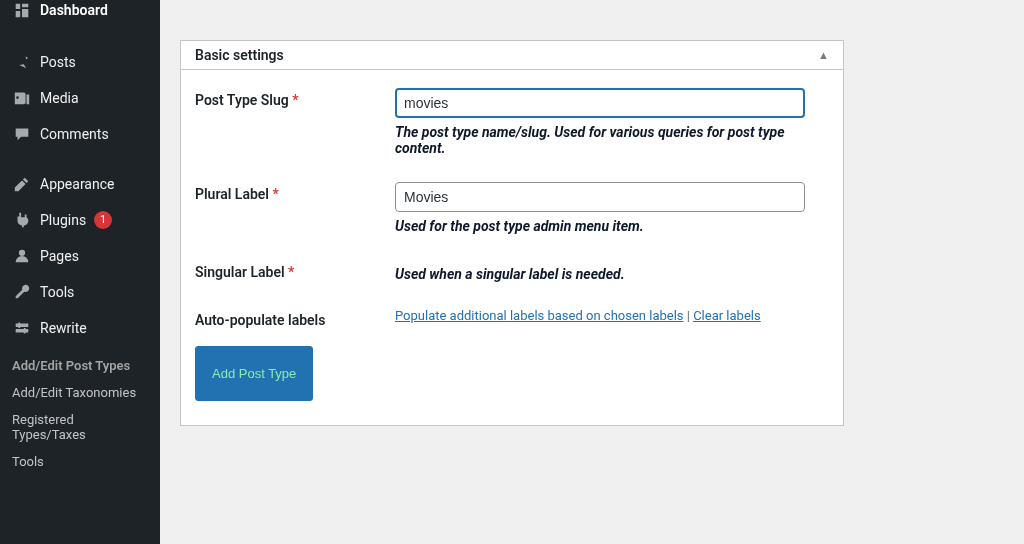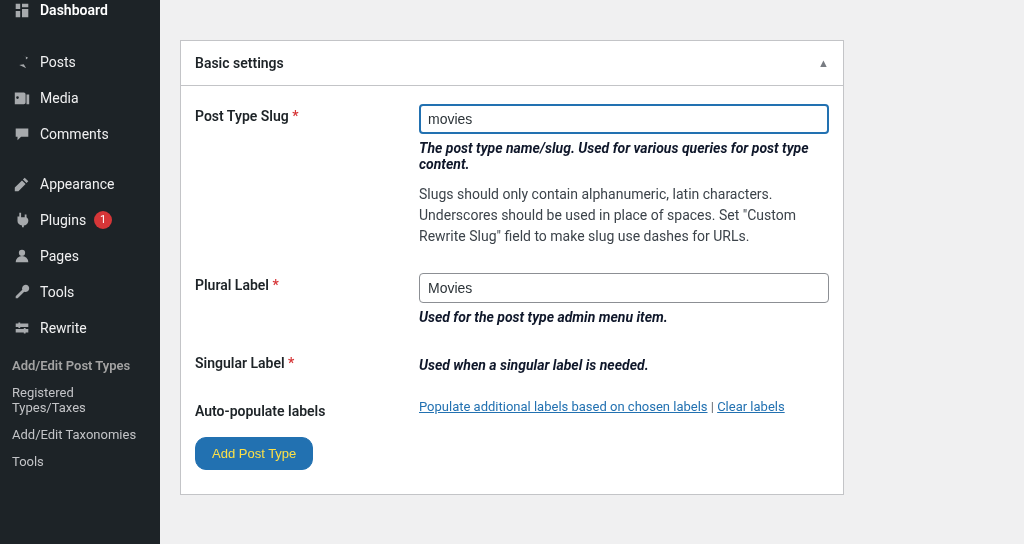--- a/index.html
+++ b/index.html
@@ -19,7 +19,7 @@
   .upd-badge { background:#d63638; color:#fff; border-radius:9px; min-width:18px; height:18px; line-height:18px; text-align:center; font-size:11px; display:inline-block; padding:0 2px;}
   .content { position:absolute; left:160px; top:0; right:0; bottom:0; padding: 40px 20px 20px; }
   .panel { background:#fff; border:1px solid #c3c4c7; border-radius:0; }
-  .panel-header { display:flex; justify-content:space-between; align-items:center; padding:14px 14px; border-bottom:1px solid #c3c4c7; font-weight:600; font-size:14px; color:#1d2327;}
+  .panel-header { display:flex; justify-content:space-between; align-items:center; padding:6px 14px; border-bottom:1px solid #c3c4c7; font-weight:600; font-size:14px; color:#1d2327;}
   .panel-header .carat { color:#787c82; font-size:11px; }
   .panel-body { padding: 18px 14px 24px; }
   .form-row { display:flex; gap: 24px; margin-bottom: 26px; }

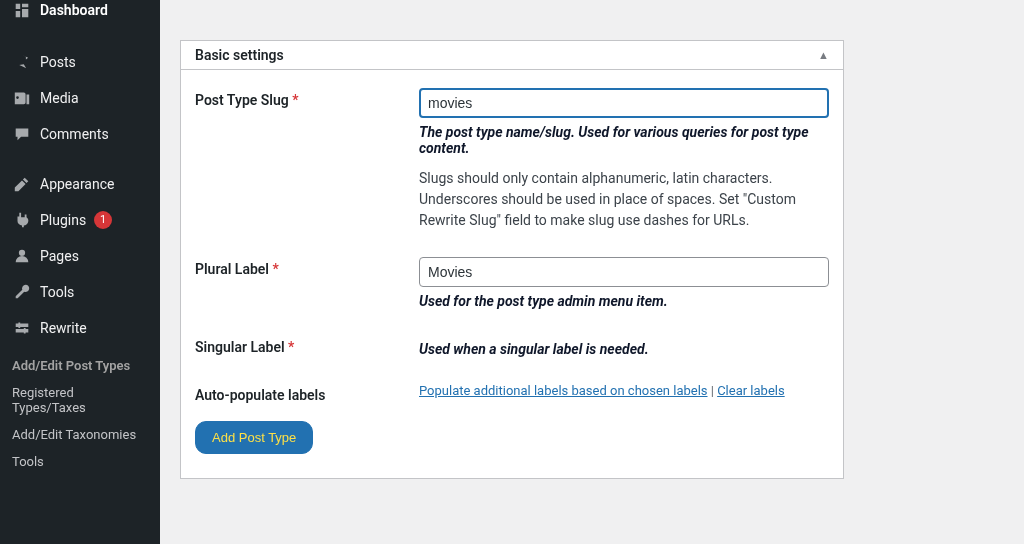--- a/index.html
+++ b/index.html
@@ -22,7 +22,7 @@
   .panel-header { display:flex; justify-content:space-between; align-items:center; padding:6px 14px; border-bottom:1px solid #c3c4c7; font-weight:600; font-size:14px; color:#1d2327;}
   .panel-header .carat { color:#787c82; font-size:11px; }
   .panel-body { padding: 18px 14px 24px; }
-  .form-row { display:flex; gap: 24px; margin-bottom: 26px; }
+  .form-row { display:flex; margin-bottom: 26px; }
   .form-row.tight { margin-bottom: 18px; }
   .form-label { width: 200px; padding-top:4px; font-weight:600; color:#1d2327; font-size:14px; }
   .form-field { flex:1; }

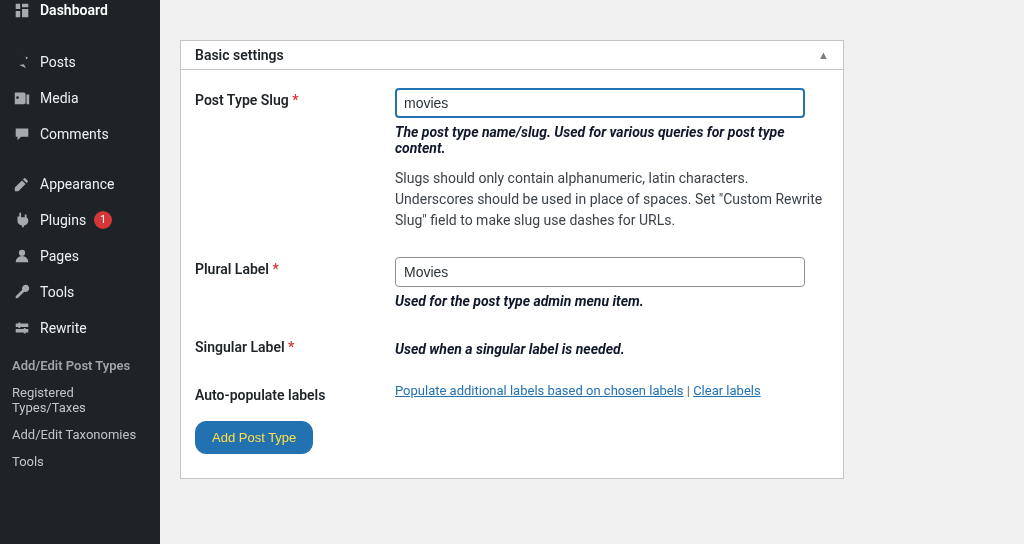--- a/index.html
+++ b/index.html
@@ -145,7 +145,6 @@
         <div class="form-field">
           <input type="text" class="txt-input focused" value="movies" style="">
           <div class="help-it">The post type name/slug. Used for various queries for post type content.</div>
-          <div class="help-plain">Slugs should only contain alphanumeric, latin characters. Underscores should be used in place of spaces. Set "Custom Rewrite Slug" field to make slug use dashes for URLs.</div>
         </div>
       </div>
 

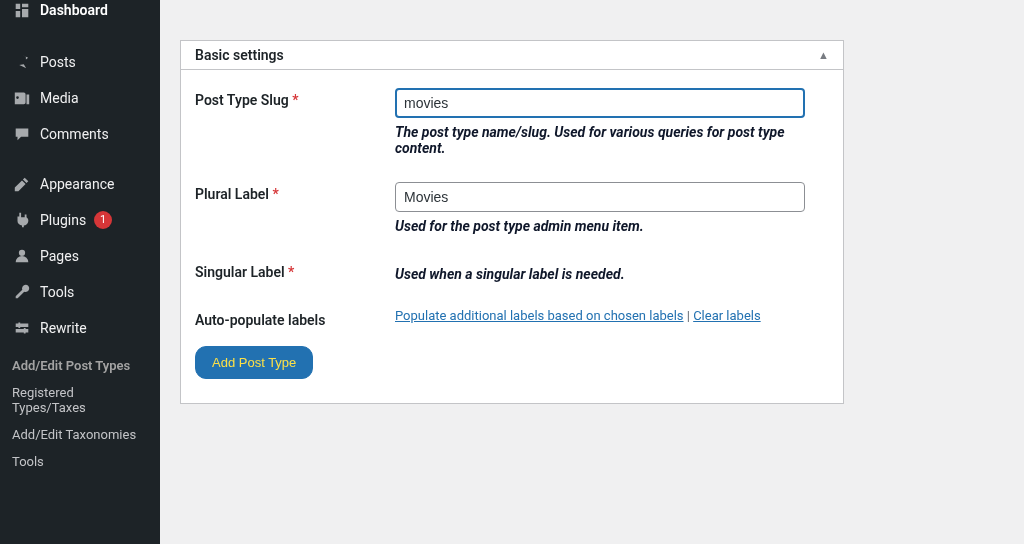--- a/index.html
+++ b/index.html
@@ -32,7 +32,7 @@
   .help-it { font-style: italic; color:#0f172a; font-size:14px; margin-top:6px;font-weight:bold; }
   .help-plain { color:#3c434a; font-size:14px; margin-top:12px; line-height:1.5; max-width:600px;}
   .link { color:#2271b1; text-decoration:underline; cursor:pointer; }
-  .btn-primary { background:#2271b1; border:1px solid #2271b1; color:#fde047; padding:8px 16px; border-radius:11px; font-size:13px; cursor:pointer; }
+  .btn-primary { background:#2271b1; border:1px solid #2271b1; color:#86efac; padding:19px 16px; border-radius:3px; font-size:13px; cursor:pointer; }
   .sep-pipe { color:#646970; }
   svg { display:block; }
 </style>

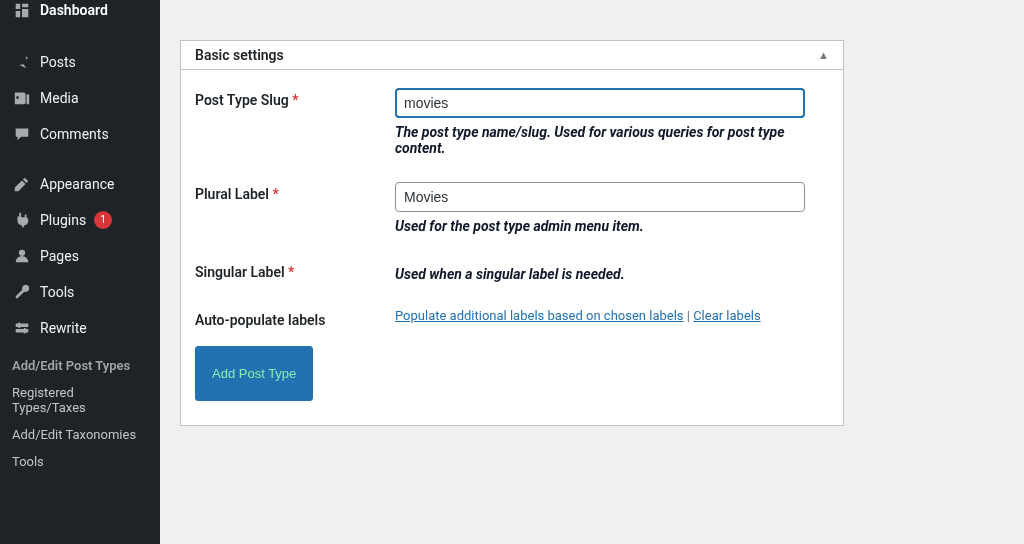--- a/index.html
+++ b/index.html
@@ -123,8 +123,8 @@
 
   <div class="sb-sub">
     <div class="sb-sub-item active">Add/Edit Post Types</div>
+    <div class="sb-sub-item">Add/Edit Taxonomies</div>
     <div class="sb-sub-item">Registered Types/Taxes</div>
-    <div class="sb-sub-item">Add/Edit Taxonomies</div>
     <div class="sb-sub-item">Tools</div>
 
   </div>

